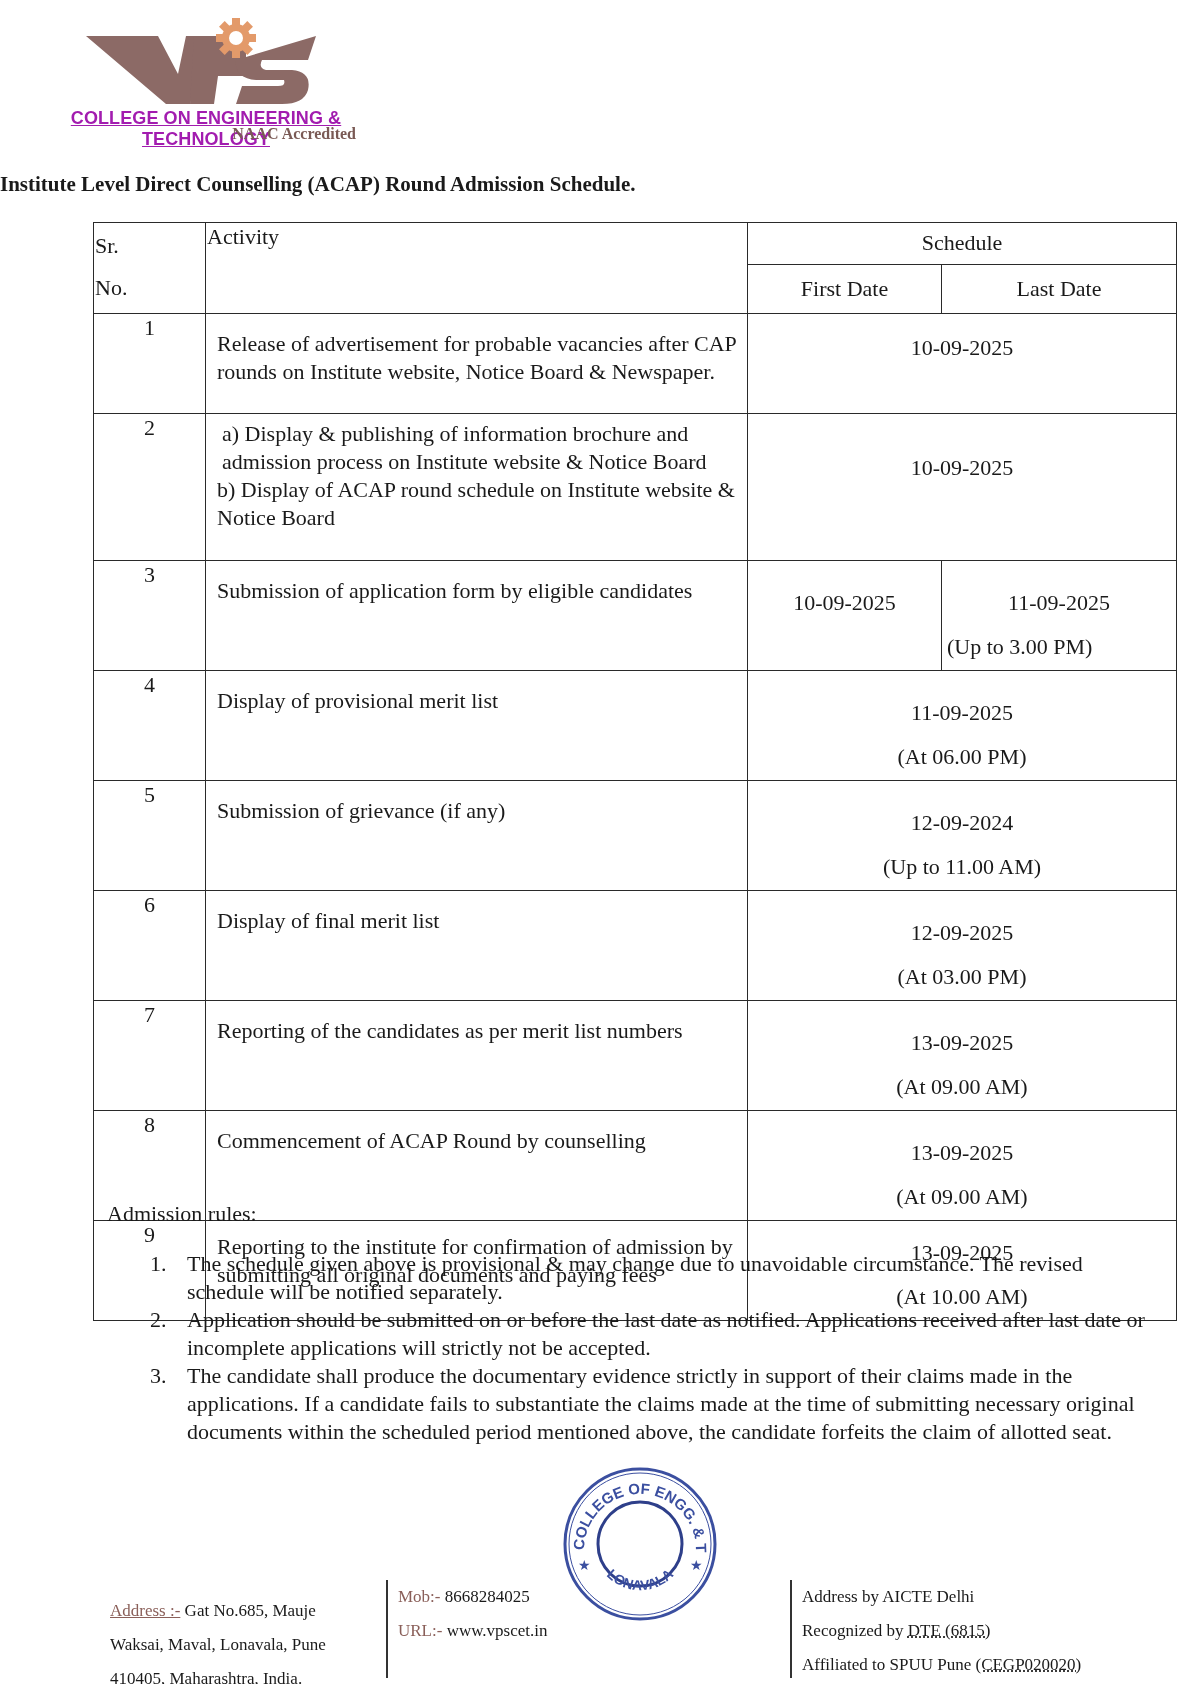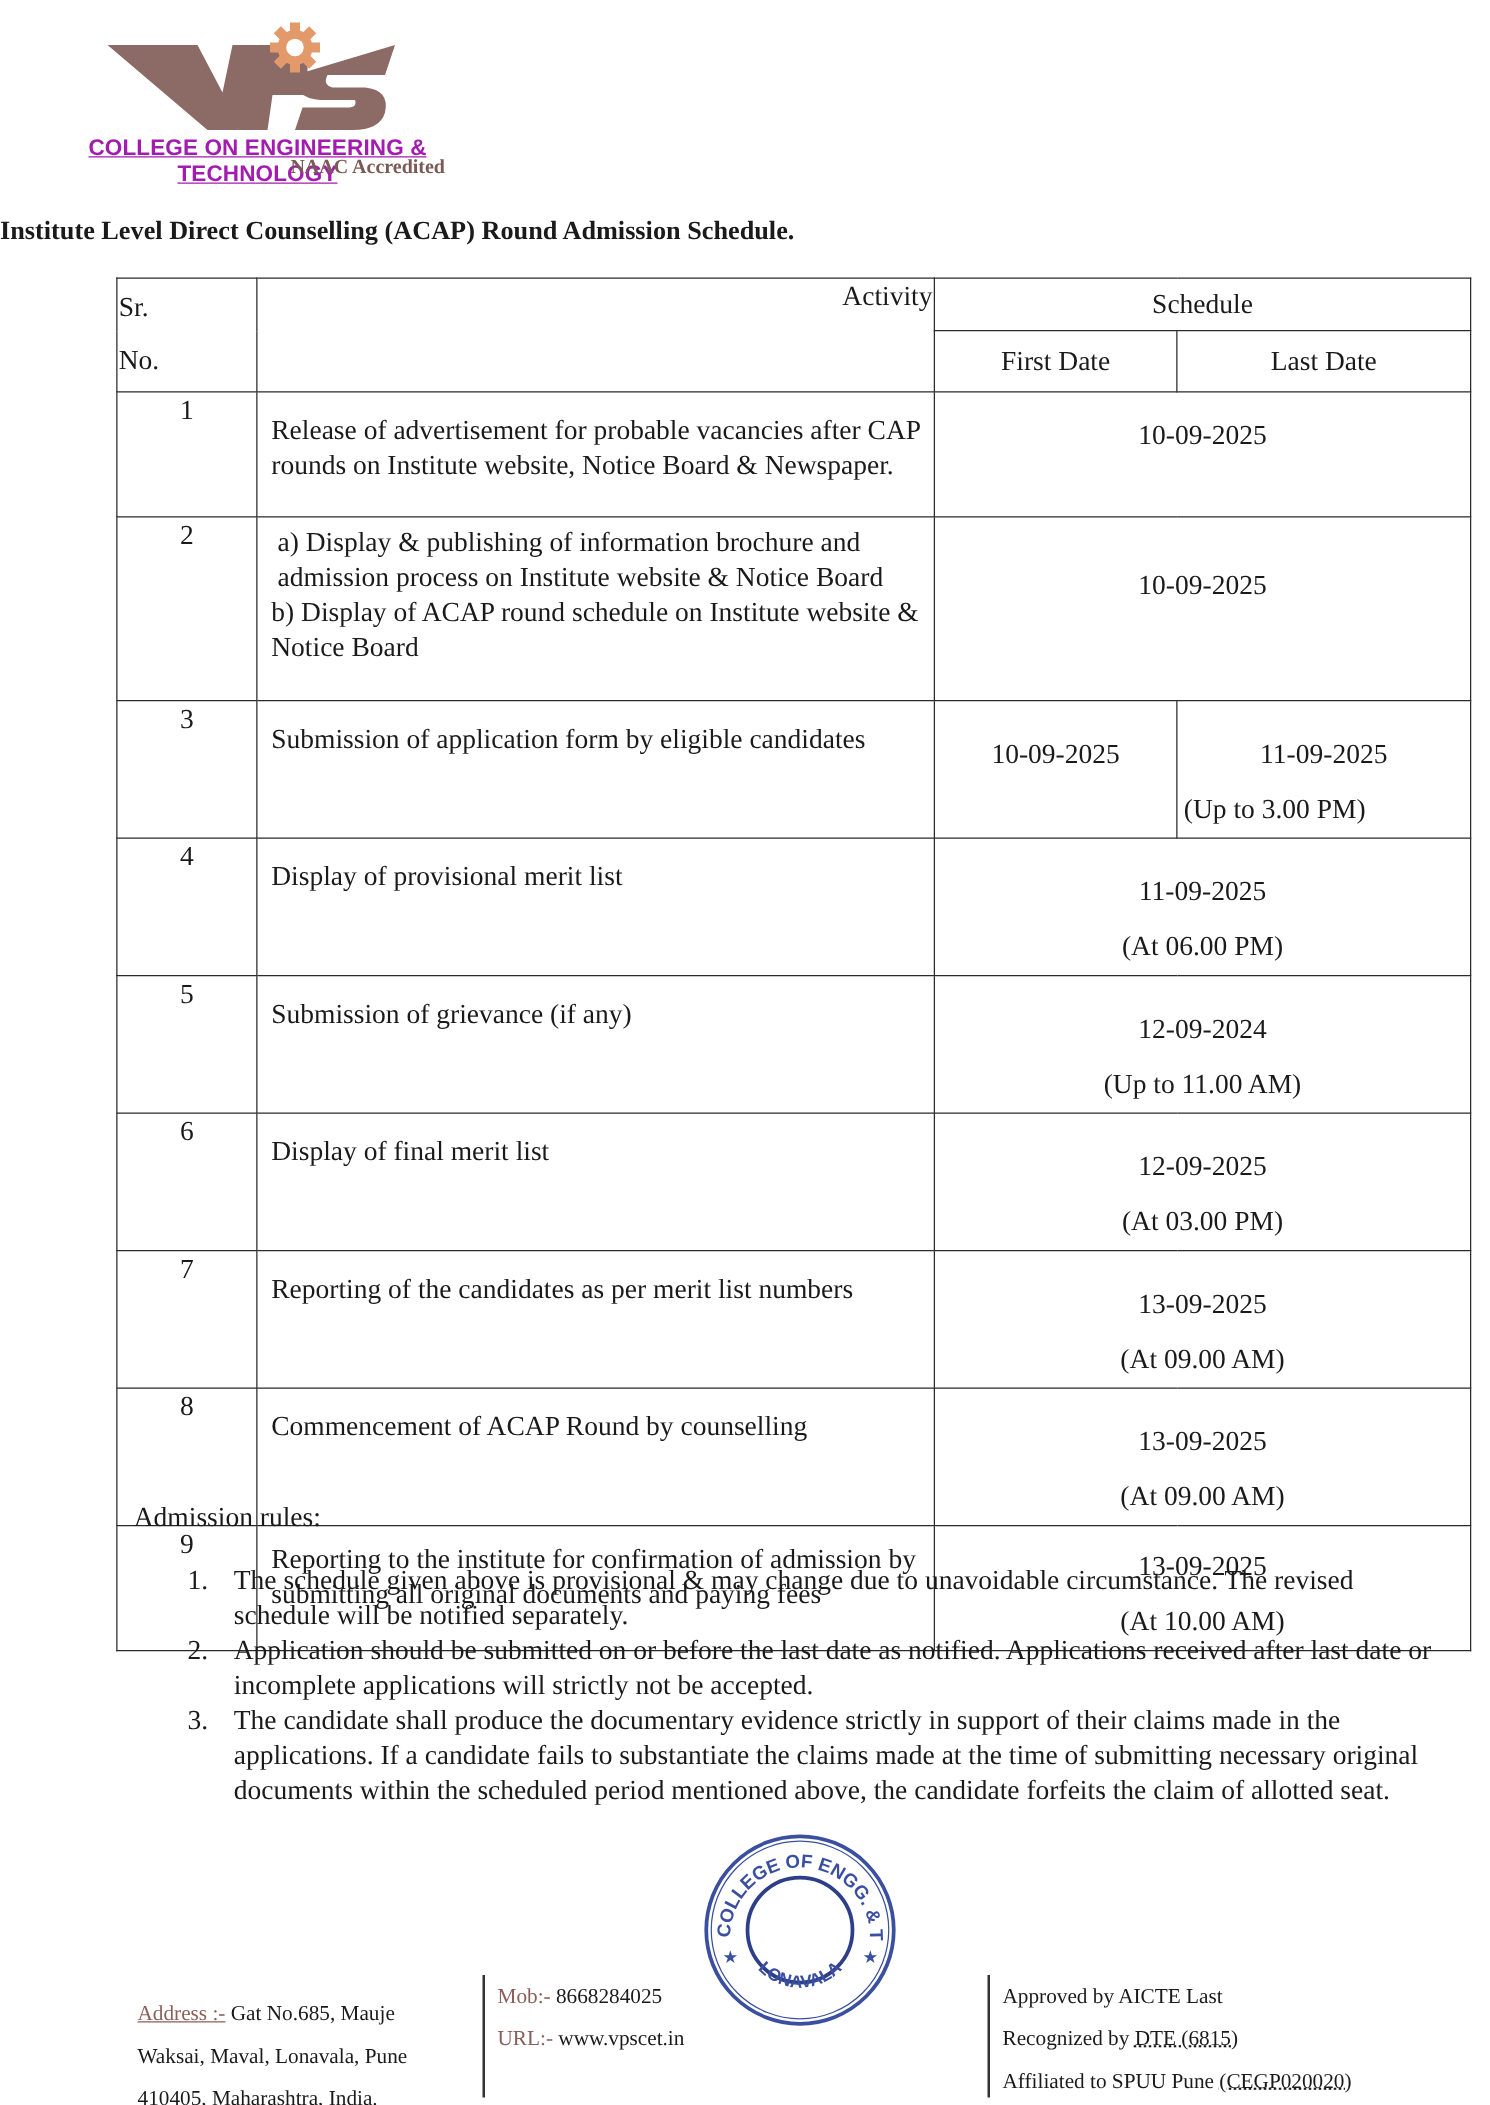--- a/index.html
+++ b/index.html
@@ -26,7 +26,7 @@
   .col-act { width: 542px; }
   .col-first { width: 194px; }
   th.h-sr { text-align: left; line-height: 42px; padding-top: 2px; }
-  th.h-act { text-align: right; }
+  th.h-act { text-align: left; }
   th.h-sched { text-align: center; height: 41px; line-height: 40px; padding: 0; }
   th.h-first, th.h-last { text-align: center; height: 41px; line-height: 48px; padding: 0; }
   td.sr { text-align: center; vertical-align: middle; }

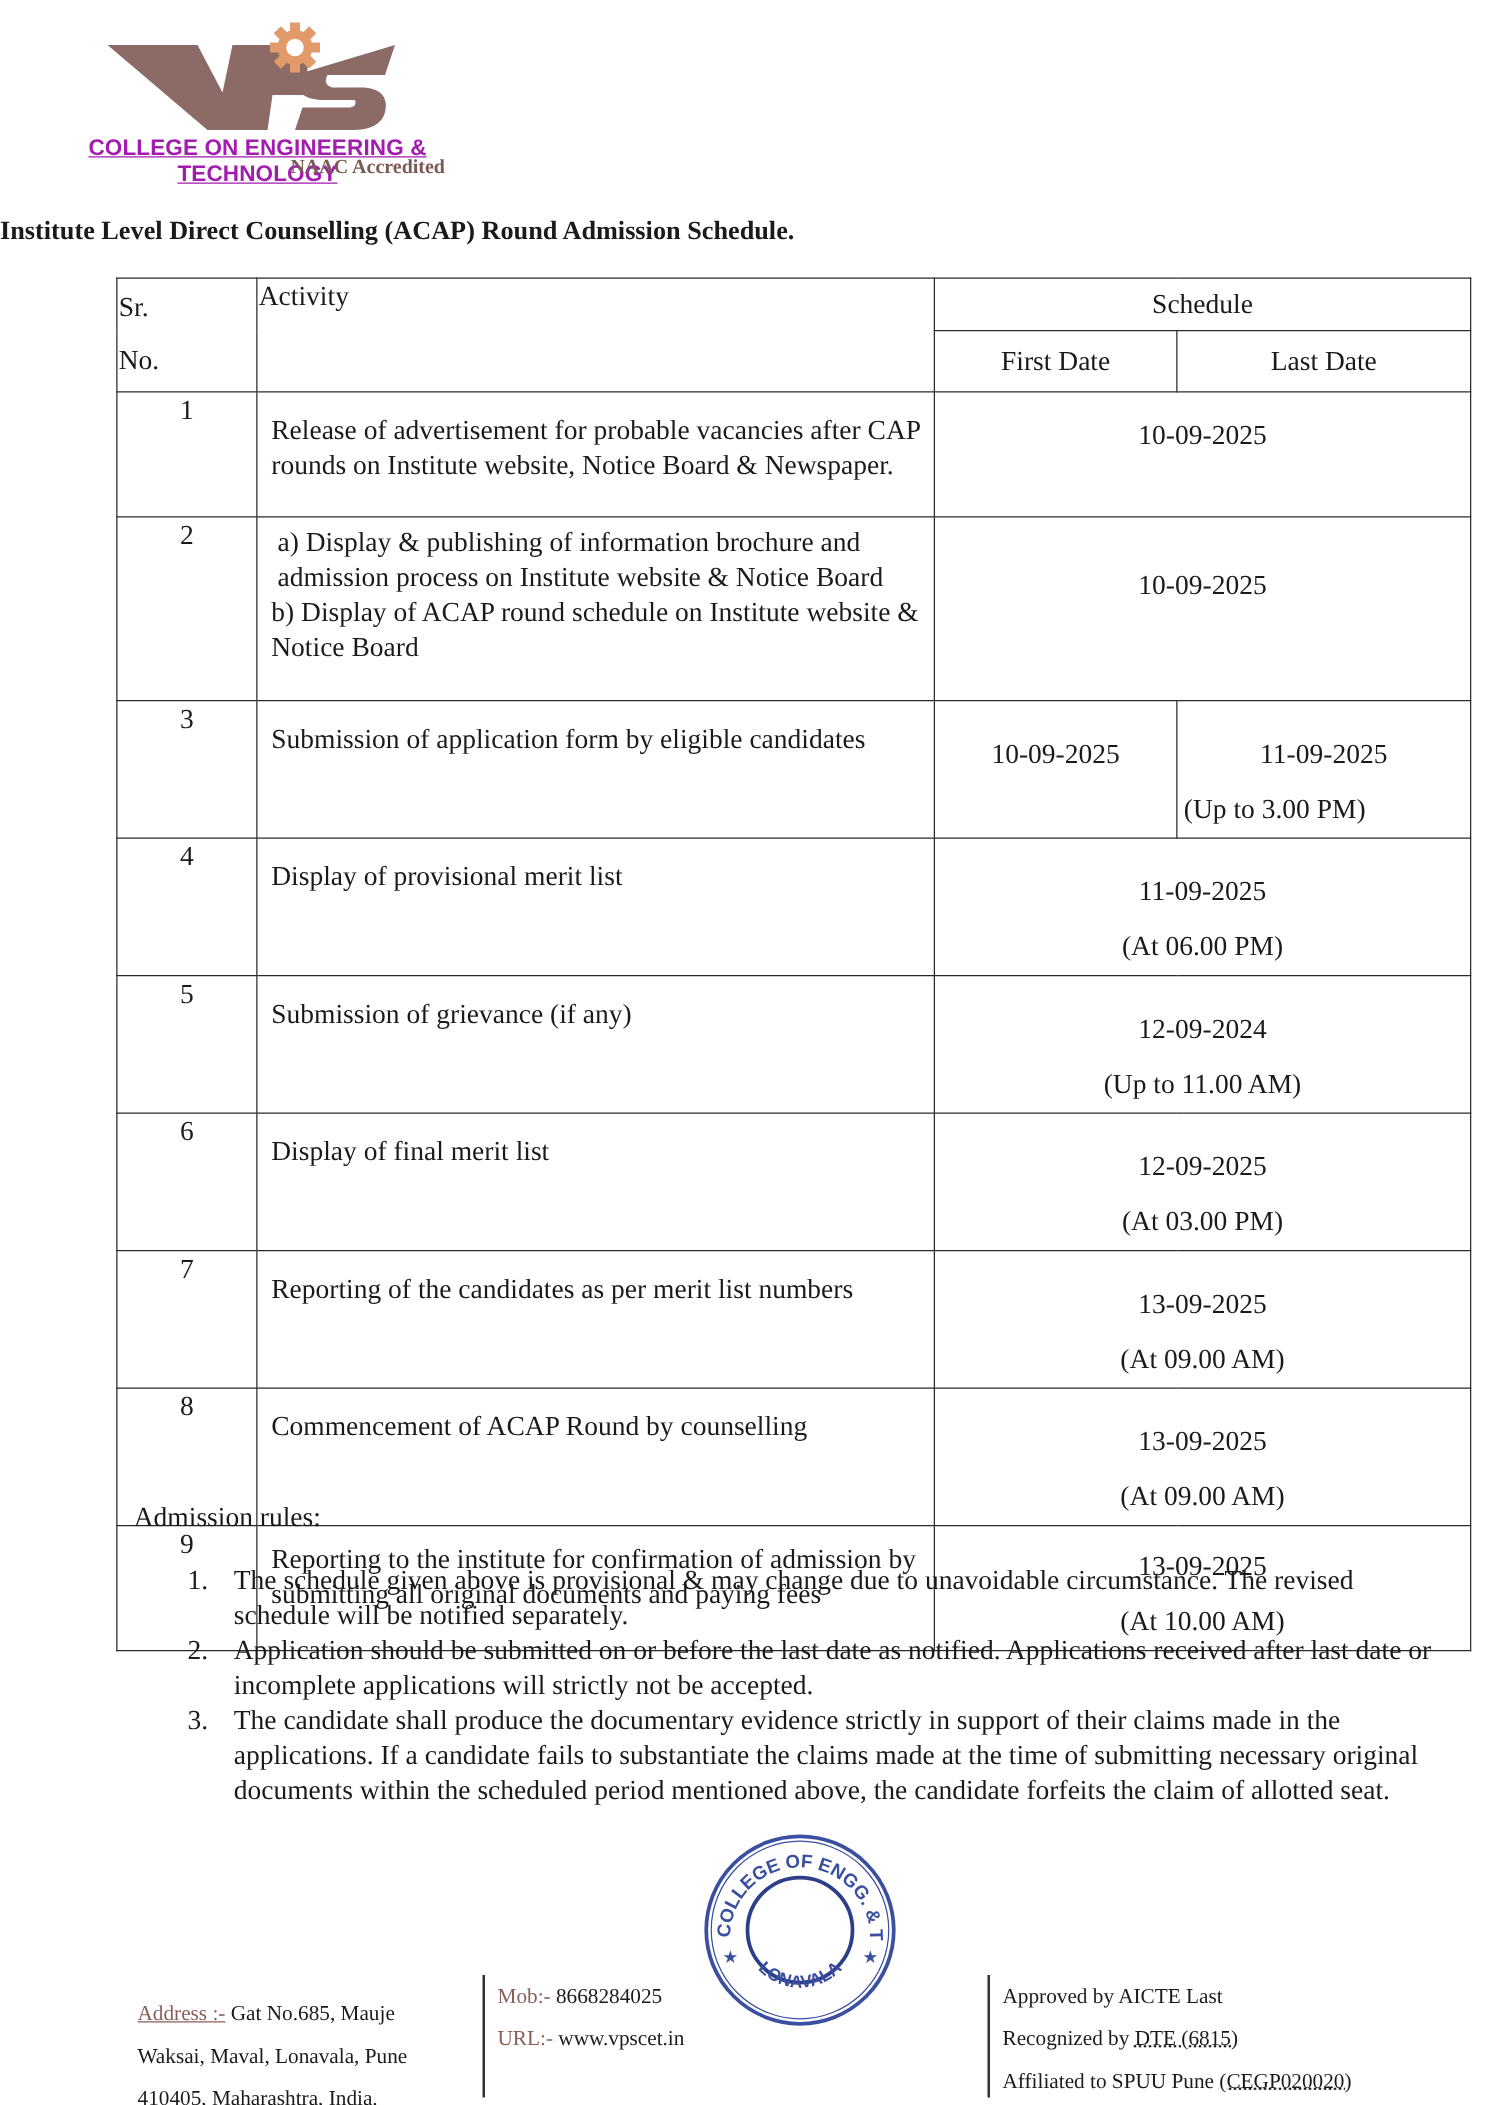--- a/index.html
+++ b/index.html
@@ -222,7 +222,7 @@
   </div>
   <div class="divider" style="left:690px"></div>
   <div class="fcol approve">
-    <div>Approved by AICTE Last</div>
+    <div>Address by AICTE Delhi</div>
     <div><span>Recognized by</span> <span class="ul">DTE (6815)</span></div>
     <div><span>Affiliated to SPUU Pune</span> <span class="ul">(CEGP020020)</span></div>
   </div>

